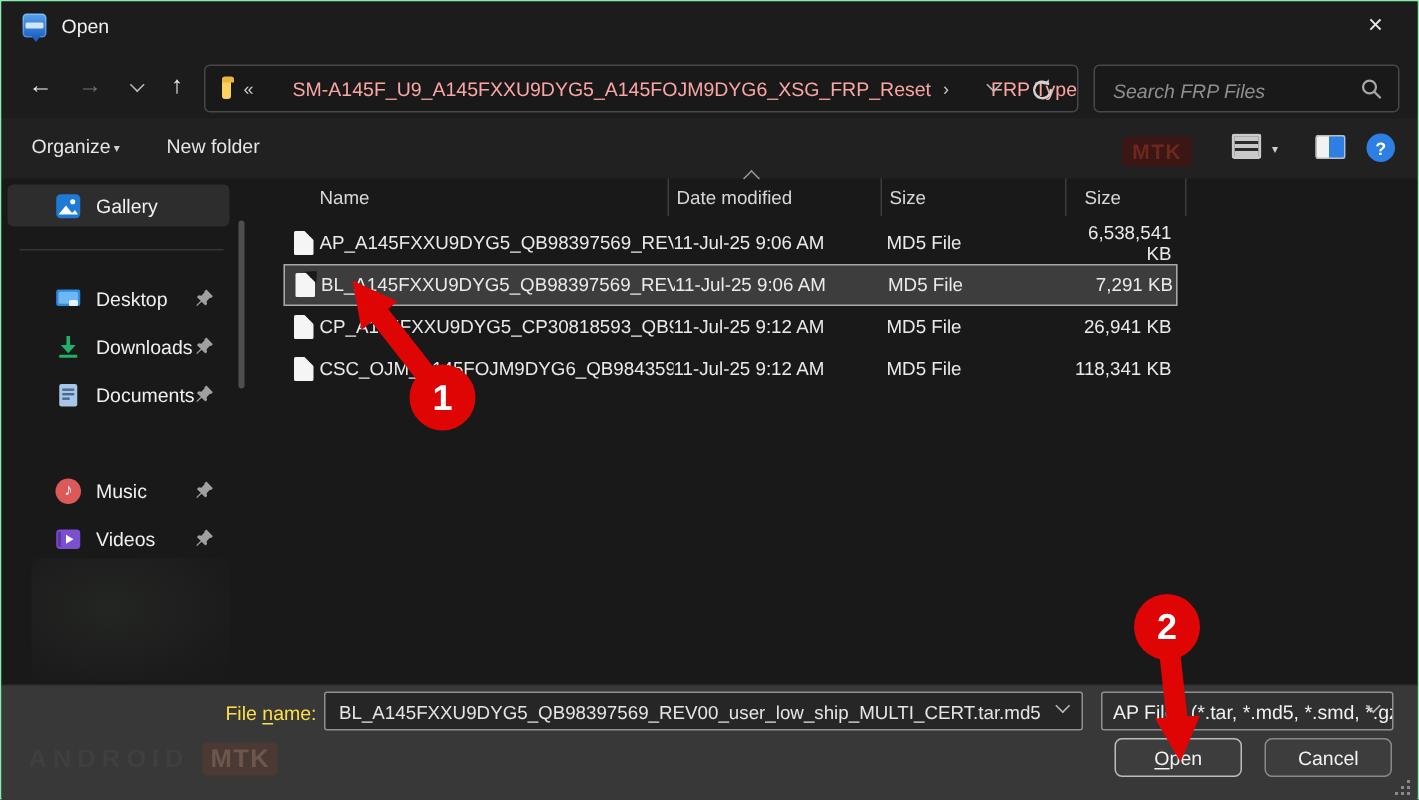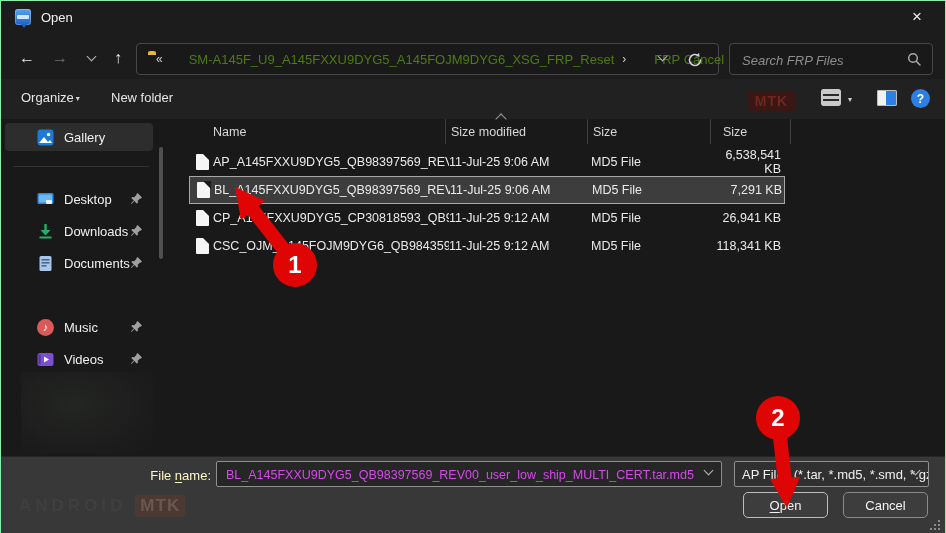--- a/index.html
+++ b/index.html
@@ -19,7 +19,7 @@
   .addressbar{position:absolute;left:135px;top:10px;width:583px;height:32px;background:#191919;border:1px solid #474747;border-radius:4px;box-sizing:border-box;display:flex;align-items:center;}
   .folder-ic{width:17px;height:13px;margin:0 8px 0 11px;position:relative;background:#fbd15f;border-radius:2px;}
   .folder-ic:before{content:"";position:absolute;left:0;top:-2px;width:8px;height:4px;background:#e8b83e;border-radius:2px 2px 0 0;}
-  .addr-txt{white-space:nowrap;color:#4d7c0f;margin-left:20px;}
+  .addr-txt{white-space:nowrap;color:#fca5a5;margin-left:20px;}
   .addr-sep{color:#cfcfcf;margin:0 8px;font-size:12px;}
   .addr-chev{position:absolute;right:52px;top:13px;}
   .refresh{position:absolute;right:14px;top:7px;width:18px;height:18px;}

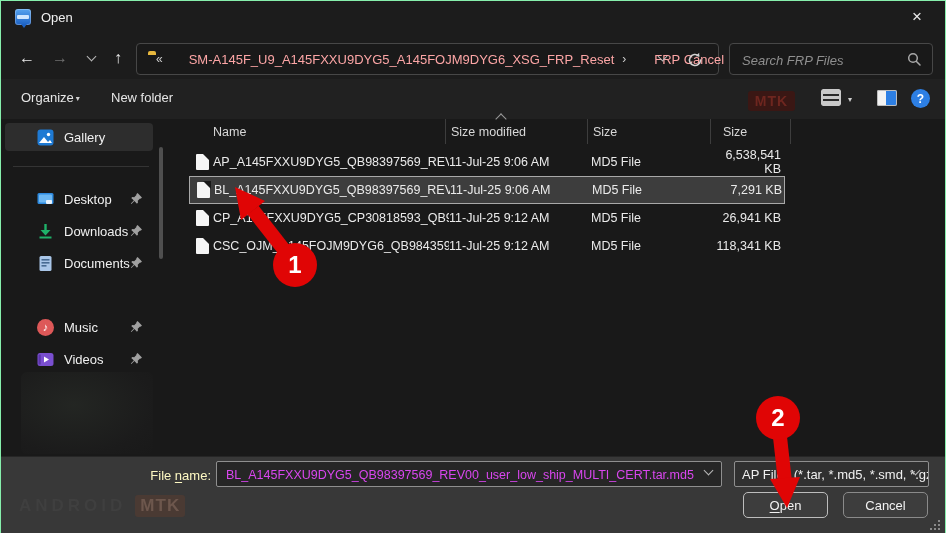--- a/index.html
+++ b/index.html
@@ -110,7 +110,7 @@
       <span class="addr-sep" style="margin:0 6px 0 0;">«</span>
       <span class="addr-txt">SM-A145F_U9_A145FXXU9DYG5_A145FOJM9DYG6_XSG_FRP_Reset</span>
       <span class="addr-sep">›</span>
-      <span class="addr-txt">FRP Cancel</span>
+      <span class="addr-txt">FRP Type</span>
       <span class="addr-chev chev"></span>
       <span class="refresh">
         <svg width="18" height="18" viewBox="0 0 18 18">

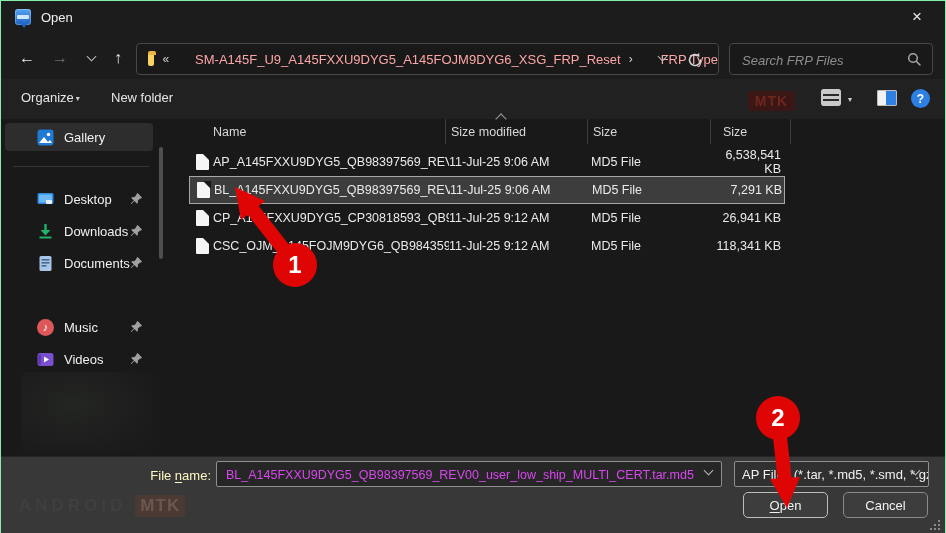--- a/index.html
+++ b/index.html
@@ -221,7 +221,7 @@
           <span class="sortcaret"></span>
         </div>
       <div class="hcell">
-          <span>Size modified</span>
+          <span>Date modified</span>
         </div>
       <div class="hcell">
           <span>Size</span>

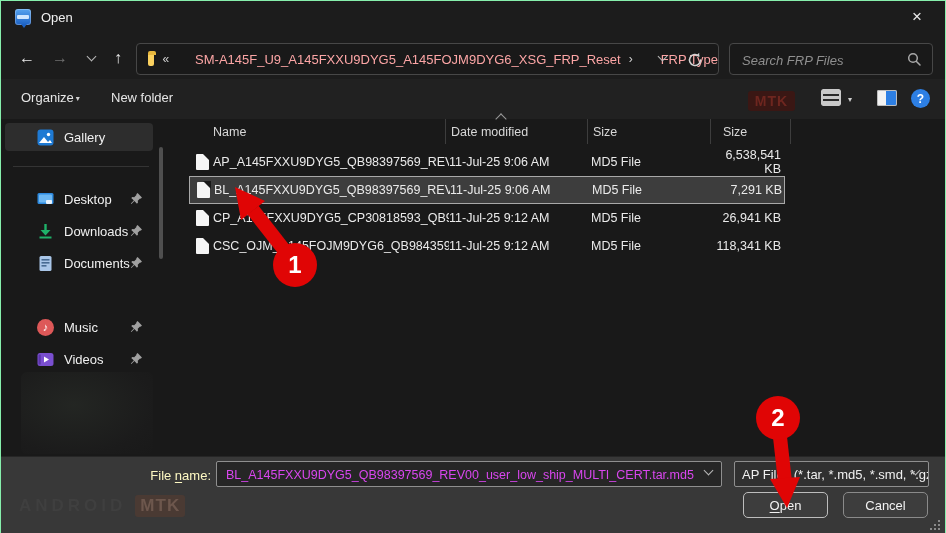--- a/index.html
+++ b/index.html
@@ -60,7 +60,7 @@
   .ficon:before{content:"";position:absolute;right:-1px;top:-1px;border:4px solid #191919;border-left-color:transparent;border-bottom-color:transparent;}
   
   .footer{position:absolute;left:0;top:455px;width:100%;height:78px;background:#383838;border-top:1px solid #262626;box-sizing:border-box;}
-  .fn-label{position:absolute;left:100px;top:11px;width:110px;text-align:right;color:#fef9c3;}
+  .fn-label{position:absolute;left:100px;top:11px;width:110px;text-align:right;color:#fde047;}
   .fn-input{position:absolute;left:215px;top:4px;width:506px;height:26px;background:#262626;border:1px solid #8f8f8f;border-radius:2px;box-sizing:border-box;}
   .fn-input input{position:absolute;left:7px;top:1px;width:470px;height:22px;border:0;outline:0;background:transparent;color:#d946ef;font-size:12.5px;font-family:"Liberation Sans",sans-serif;}
   .fn-chev{position:absolute;right:9px;top:9px;}

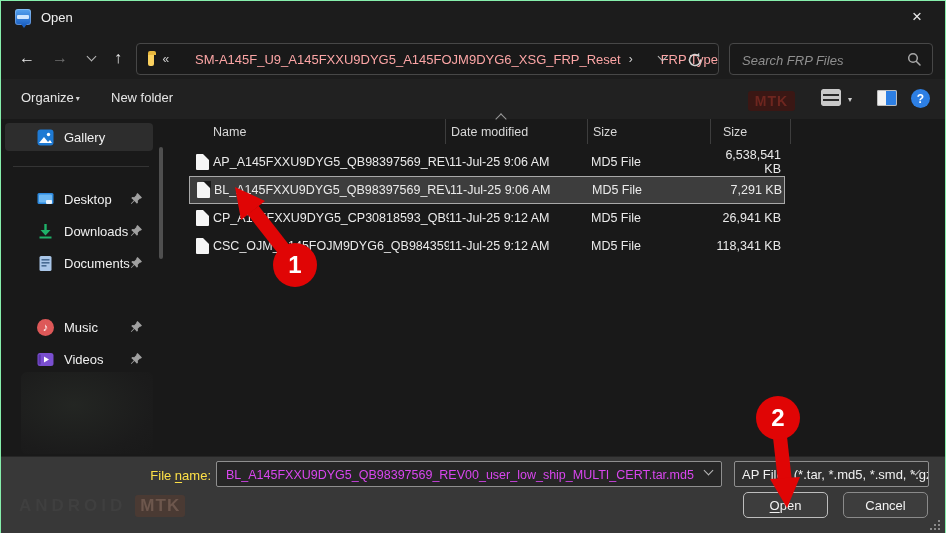--- a/index.html
+++ b/index.html
@@ -62,7 +62,7 @@
   .footer{position:absolute;left:0;top:455px;width:100%;height:78px;background:#383838;border-top:1px solid #262626;box-sizing:border-box;}
   .fn-label{position:absolute;left:100px;top:11px;width:110px;text-align:right;color:#fde047;}
   .fn-input{position:absolute;left:215px;top:4px;width:506px;height:26px;background:#262626;border:1px solid #8f8f8f;border-radius:2px;box-sizing:border-box;}
-  .fn-input input{position:absolute;left:7px;top:1px;width:470px;height:22px;border:0;outline:0;background:transparent;color:#d946ef;font-size:12.5px;font-family:"Liberation Sans",sans-serif;}
+  .fn-input input{position:absolute;left:7px;top:1px;width:470px;height:22px;border:0;outline:0;background:transparent;color:#e5e5e5;font-size:12.5px;font-family:"Liberation Sans",sans-serif;}
   .fn-chev{position:absolute;right:9px;top:9px;}
   .ft-combo{position:absolute;left:733px;top:4px;width:195px;height:26px;background:#303030;border:1px solid #8f8f8f;border-radius:2px;box-sizing:border-box;color:#f0f0f0;display:flex;align-items:center;padding-left:7px;white-space:nowrap;overflow:hidden;cursor:pointer;}
   .ft-combo .chev{position:absolute;right:9px;top:9px;}

